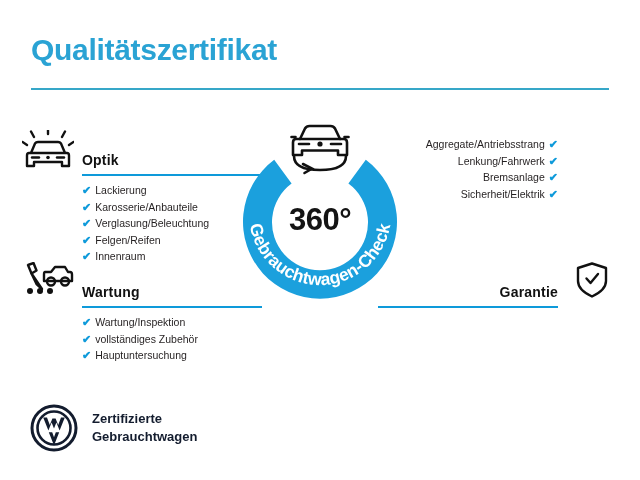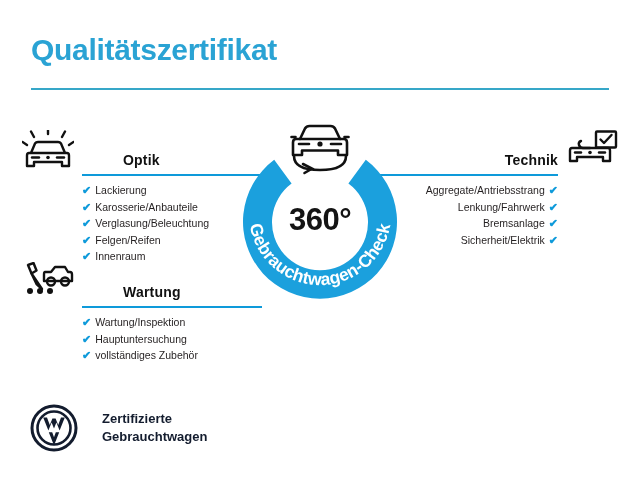--- a/index.html
+++ b/index.html
@@ -64,7 +64,6 @@
     font-weight: bold;
     color: #111111;
     letter-spacing: 0.2px;
-    margin-left: 41px;
   }
   .sec-underline {
     position: absolute;

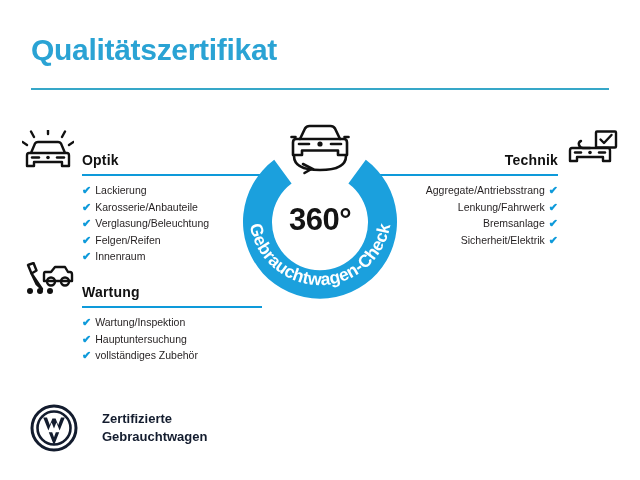--- a/index.html
+++ b/index.html
@@ -235,23 +235,6 @@
   </div>
 
   <div class="section sec-technik align-right">
-    <div class="sec-head">
-      <div class="sec-icon">
-        <svg width="52" height="44" viewBox="0 0 52 44">
-          <g fill="none" stroke="#111" stroke-width="2.4" stroke-linejoin="round" stroke-linecap="round">
-            <path d="M24 18 L17 18 Q14 18 13 15 Q12 12 15 11"></path>
-            <path d="M6 18 L42 18 Q44 18 44 20.5 L44 31 L37 31 L37 27 L11 27 L11 31 L4 31 L4 20.5 Q4 18 6 18 Z"></path>
-            <line x1="9" y1="22.5" x2="15" y2="22.5"></line>
-            <line x1="33" y1="22.5" x2="39" y2="22.5"></line>
-            <rect x="30" y="1.5" width="20" height="16" rx="1"></rect>
-            <path d="M34.5 9.5 L38 13 L45.5 5"></path>
-          </g>
-          <circle cx="24" cy="22.5" r="1.8" fill="#111"></circle>
-        </svg>
-      </div>
-      <div class="sec-title">Technik</div>
-      <div class="sec-underline"></div>
-    </div>
     <ul class="sec-list">
       <li><span>Aggregate/Antriebsstrang</span><span class="chk">✔</span></li>
       <li><span>Lenkung/Fahrwerk</span><span class="chk">✔</span></li>

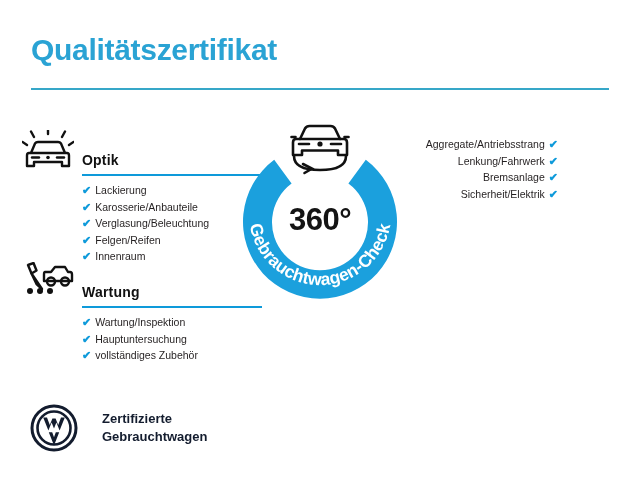--- a/index.html
+++ b/index.html
@@ -244,6 +244,18 @@
   </div>
 
   <div class="section sec-garantie align-right">
+    <div class="sec-head">
+      <div class="sec-icon">
+        <svg width="52" height="44" viewBox="0 0 52 44">
+          <g fill="none" stroke="#111" stroke-width="2.4" stroke-linejoin="round" stroke-linecap="round">
+            <path d="M26 1.5 L40 6 L40 19 Q40 28 26 34.5 Q12 28 12 19 L12 6 Z"></path>
+            <path d="M20.5 16.5 L24.5 21 L32 12"></path>
+          </g>
+        </svg>
+      </div>
+      <div class="sec-title">Garantie</div>
+      <div class="sec-underline"></div>
+    </div>
   </div>
 
   <div class="badge">

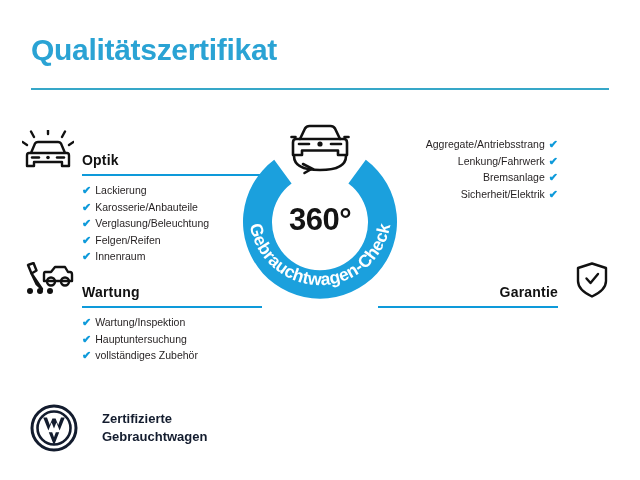--- a/index.html
+++ b/index.html
@@ -229,8 +229,8 @@
     </div>
     <ul class="sec-list">
       <li><span class="chk">✔</span><span>Wartung/Inspektion</span></li>
+      <li><span class="chk">✔</span><span>vollständiges Zubehör</span></li>
       <li><span class="chk">✔</span><span>Hauptuntersuchung</span></li>
-      <li><span class="chk">✔</span><span>vollständiges Zubehör</span></li>
     </ul>
   </div>
 

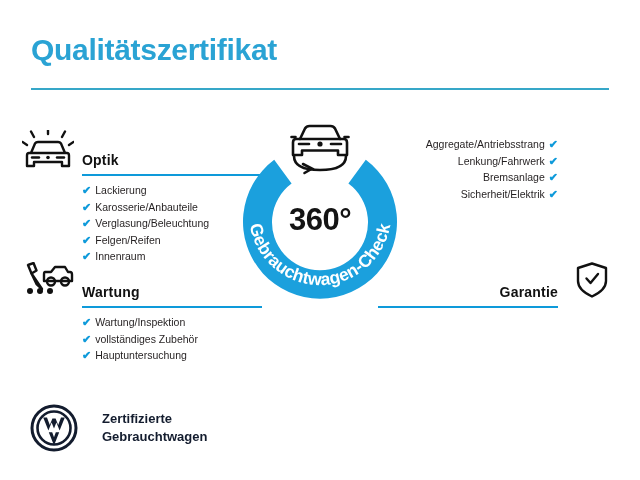--- a/index.html
+++ b/index.html
@@ -155,7 +155,7 @@
     top: 404px;
     display: flex;
     align-items: center;
-    gap: 24px;
+    gap: 14px;
   }
   .vw-mark { width: 48px; height: 48px; }
   .footer-text {

